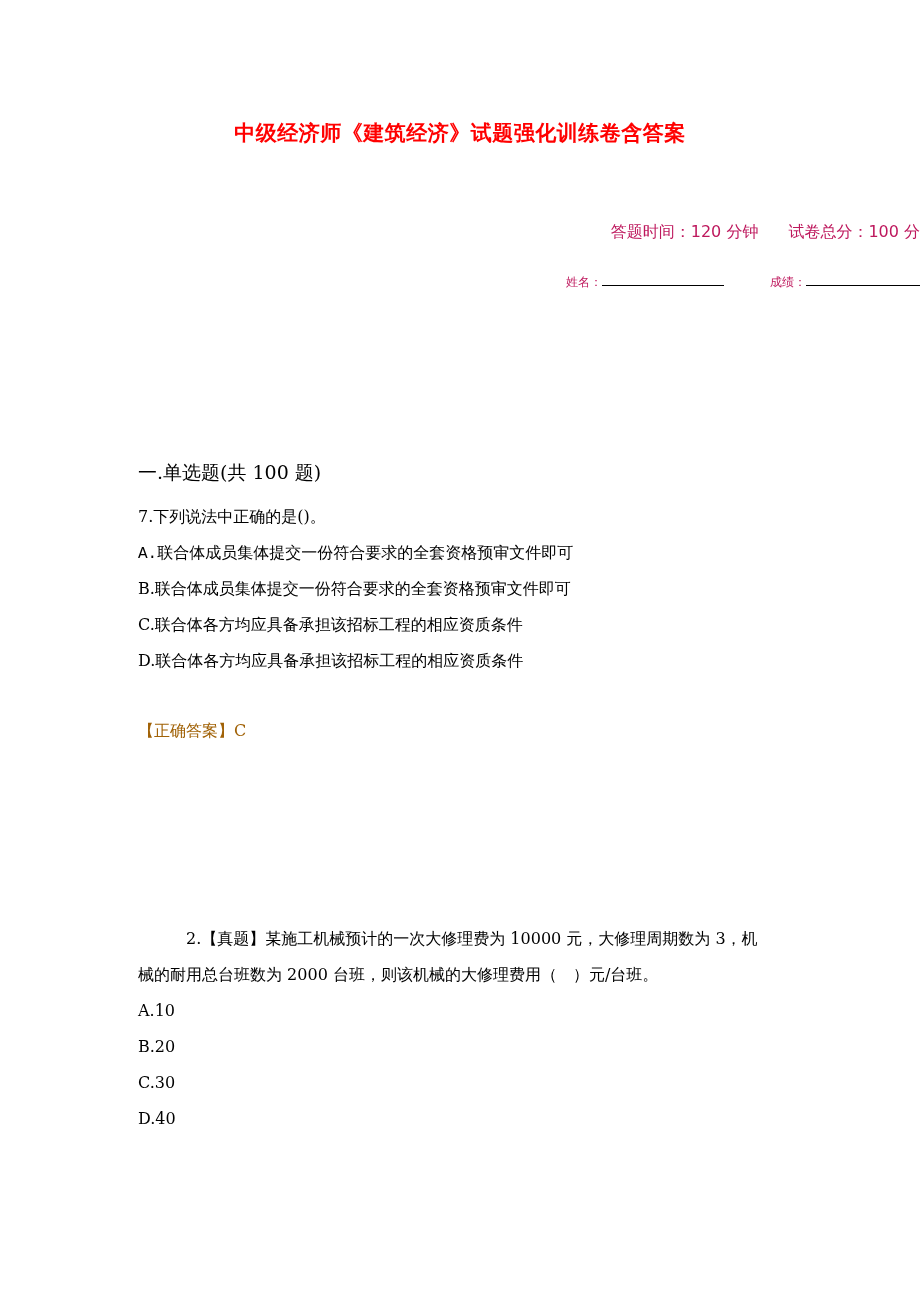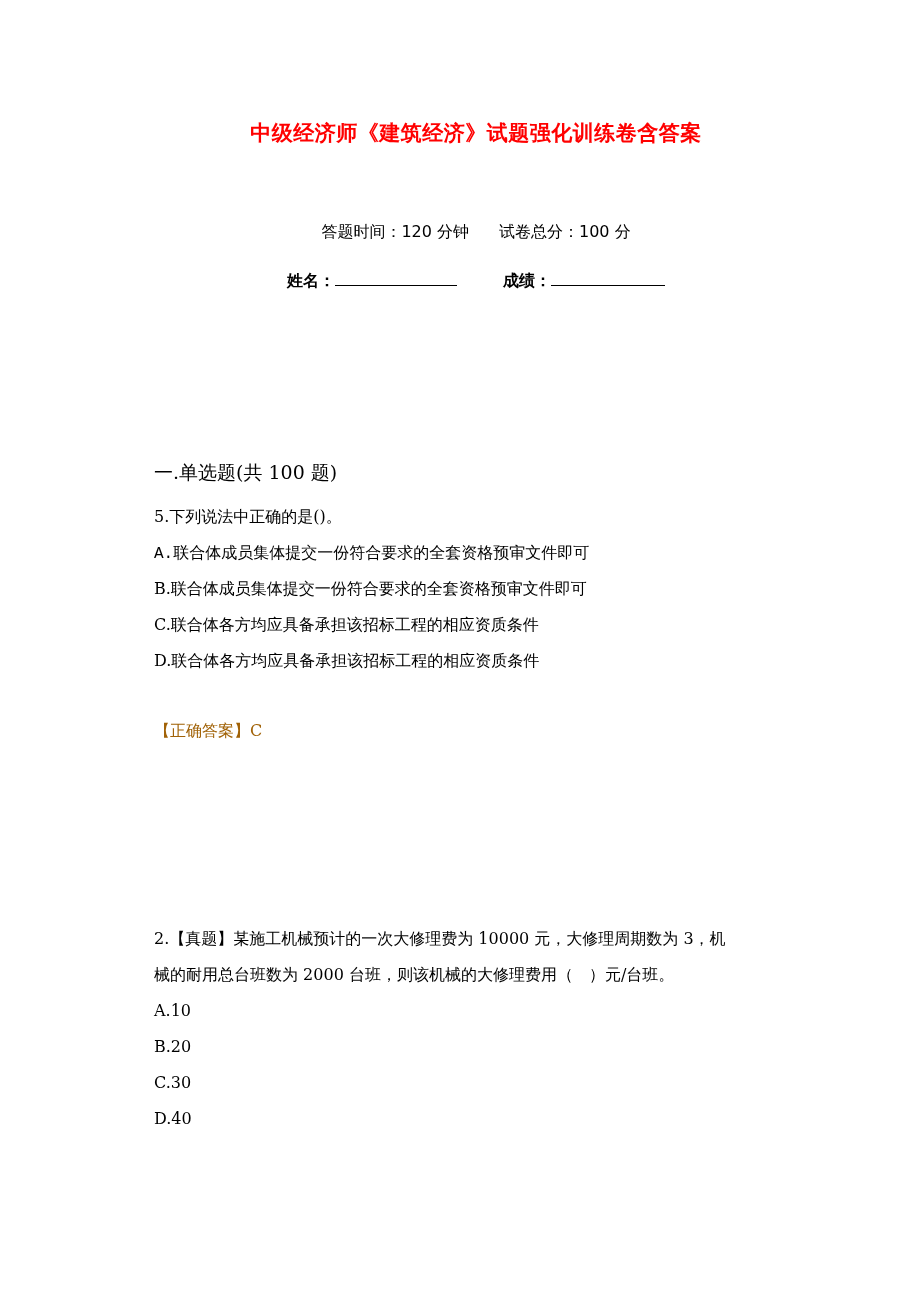--- a/index.html
+++ b/index.html
@@ -17,7 +17,7 @@
     }
     .page {
       position: absolute;
-      left: 16px; top: 0;
+      left: 0; top: 0;
       width: 748px;
       height: 1302px;
     }

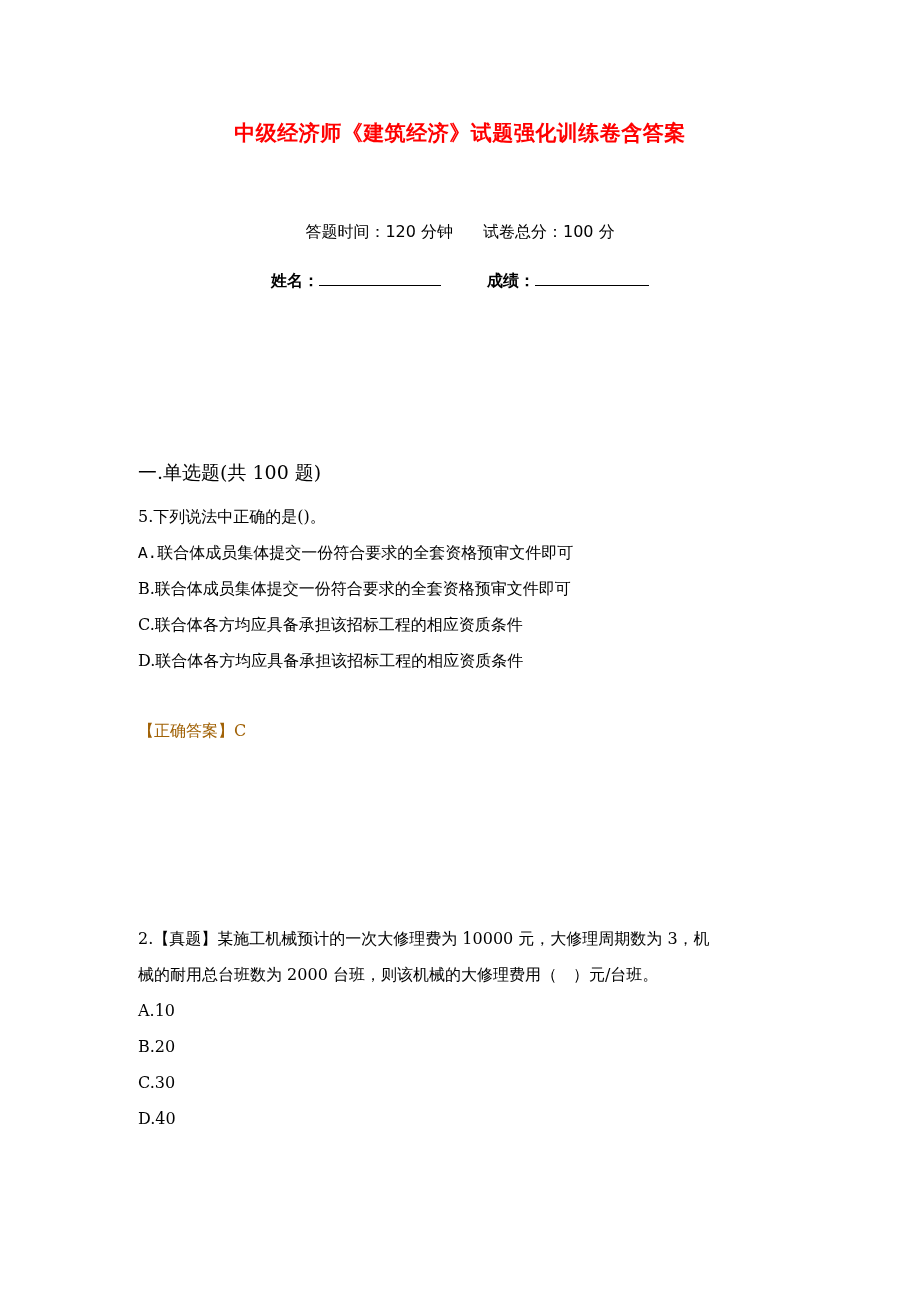--- a/index.html
+++ b/index.html
@@ -35,9 +35,9 @@
     .meta-line {
       position: absolute;
       left: 0; width: 920px;
-      text-align: center;
+      text-align: right;
       font-family: "DejaVu Sans", "Liberation Sans", sans-serif;
-      color: #000000;
+      color: #be185d;
     }
     .meta-time {
       top: 222px;

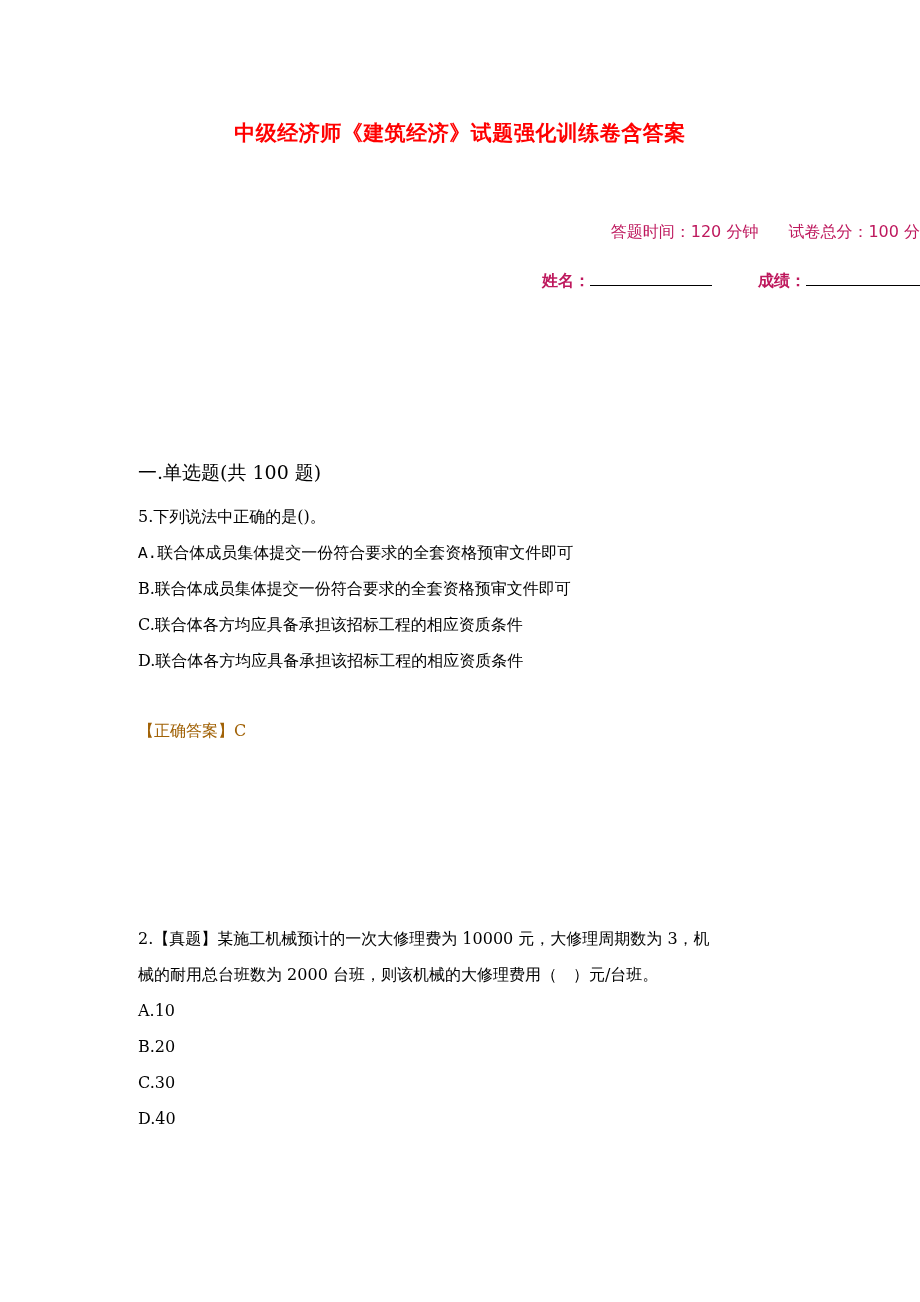--- a/index.html
+++ b/index.html
@@ -46,8 +46,7 @@
     .meta-time .gap { display: inline-block; width: 30px; }
     .meta-name {
       top: 271px;
-      font-size: 16px;
-      font-weight: bold;
+      font-size: 12px;
     }
     .meta-name .gap { display: inline-block; width: 46px; }
     .blank {

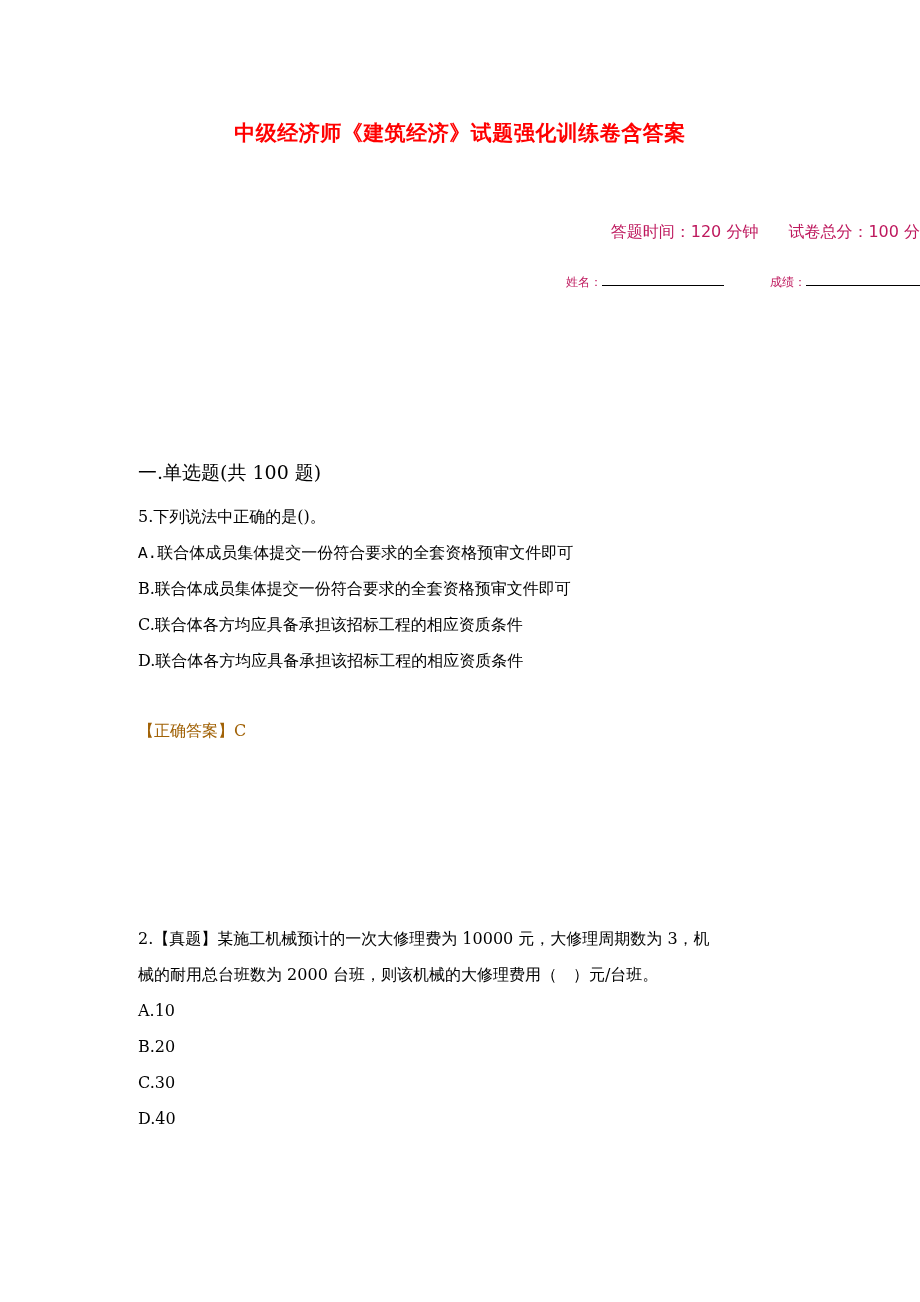--- a/index.html
+++ b/index.html
@@ -99,7 +99,7 @@
 
   <div class="section-heading">一.单选题(共 100 题)</div>
 
-  <div class="q-line" style="top:507px;">5.下列说法中正确的是()。</div>
+  <div class="q-line" style="top:507px;">7.下列说法中正确的是()。</div>
   <div class="q-line" style="top:543px;font-family:Liberation Mono, monospace;">A.联合体成员集体提交一份符合要求的全套资格预审文件即可</div>
   <div class="q-line" style="top:579px;">B.联合体成员集体提交一份符合要求的全套资格预审文件即可</div>
   <div class="q-line" style="top:615px;">C.联合体各方均应具备承担该招标工程的相应资质条件</div>

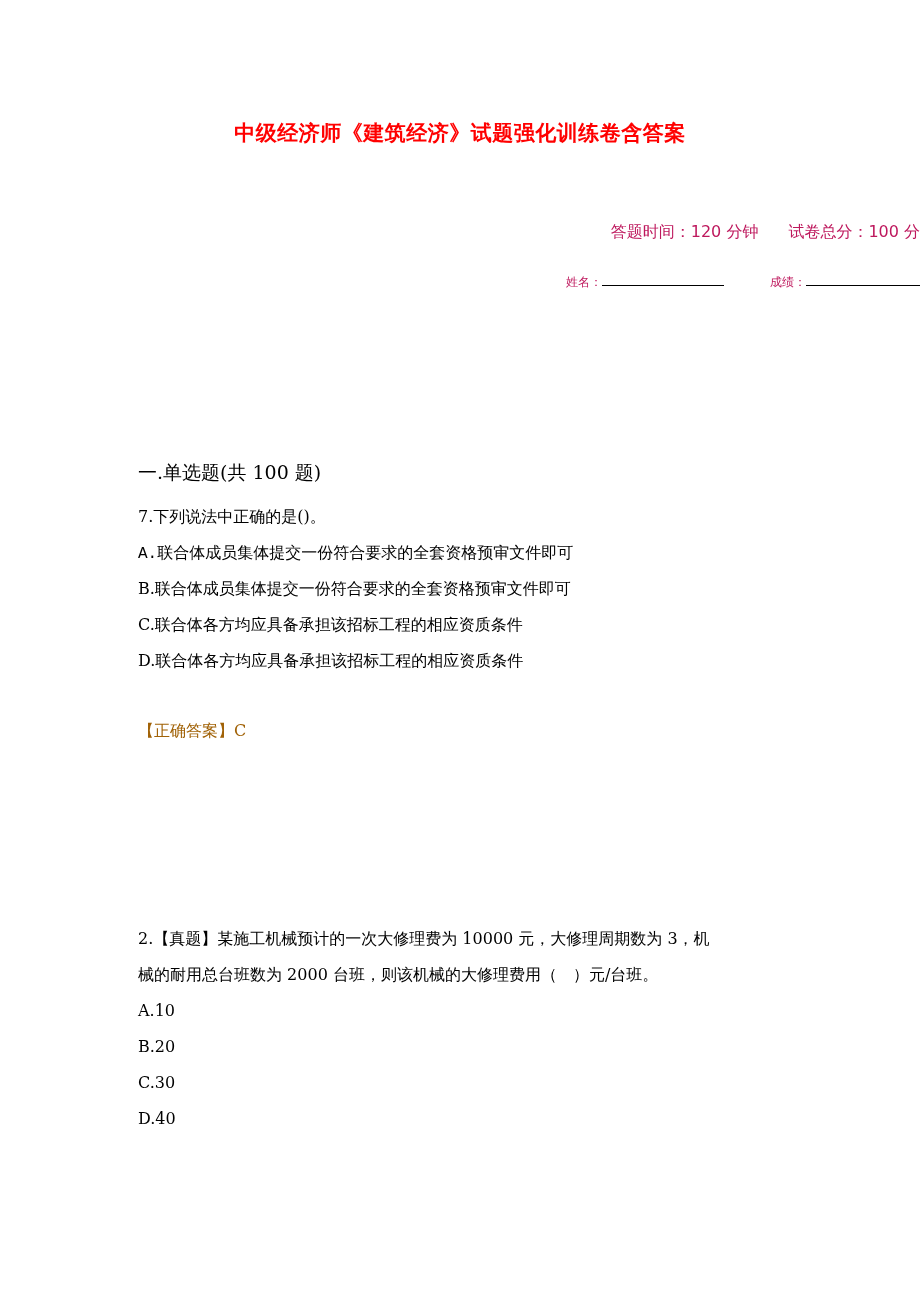--- a/index.html
+++ b/index.html
@@ -107,7 +107,7 @@
 
   <div class="answer">【正确答案】C</div>
 
-  <div class="q-line" style="top:929px;">2.【真题】某施工机械预计的一次大修理费为 10000 元，大修理周期数为 3，机</div>
+  <div class="q-line" style="top:929px;margin-left:48px;">2.【真题】某施工机械预计的一次大修理费为 10000 元，大修理周期数为 3，机</div>
   <div class="q-line" style="top:965px;">械的耐用总台班数为 2000 台班，则该机械的大修理费用（　）元/台班。</div>
   <div class="q-line" style="top:1001px;">A.10</div>
   <div class="q-line" style="top:1037px;">B.20</div>

